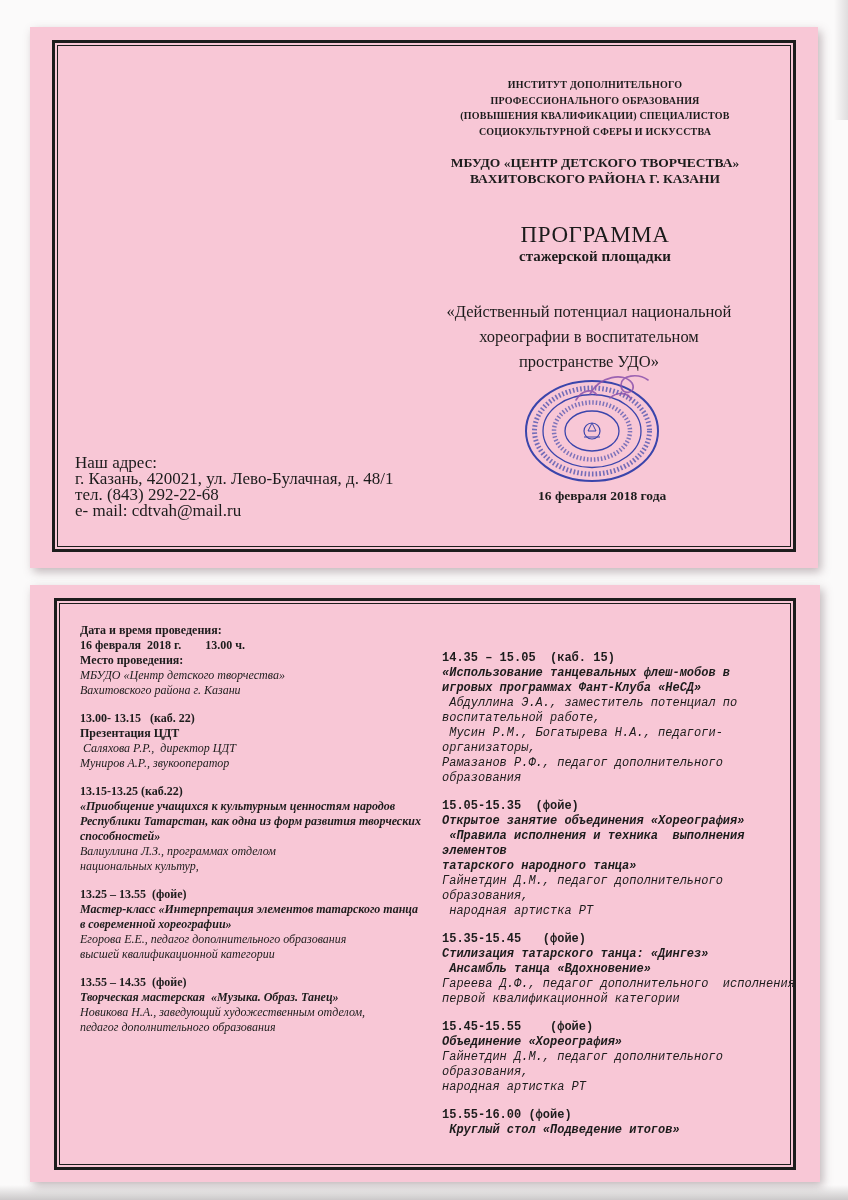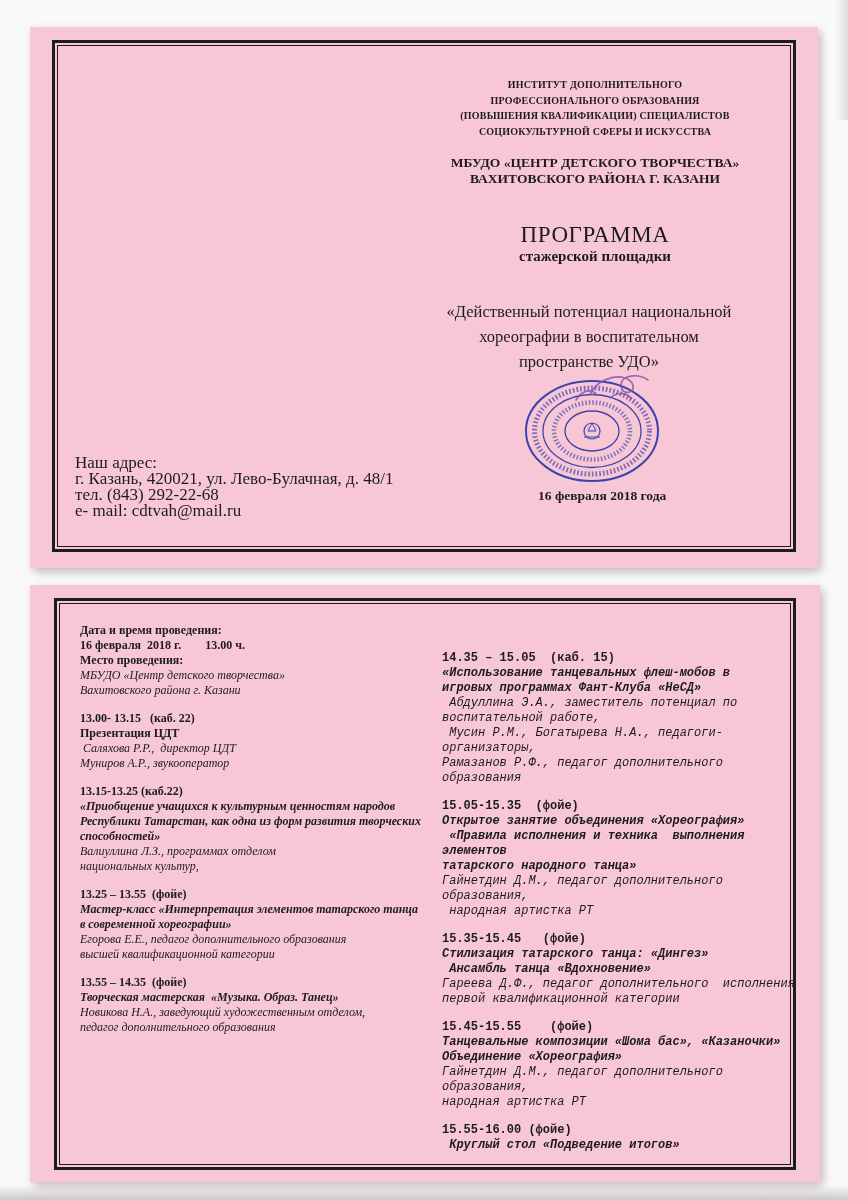--- a/index.html
+++ b/index.html
@@ -177,7 +177,6 @@
       </div>
       <div class="blk">
         <div class="ln s-b">15.45-15.55    (фойе)</div>
-        <div class="ln s-bi">Танцевальные композиции «Шома бас», «Казаночки»</div>
         <div class="ln s-bi">Объединение «Хореография»</div>
         <div class="ln s-i">Гайнетдин Д.М., педагог дополнительного образования,</div>
         <div class="ln s-i">народная артистка РТ</div>

